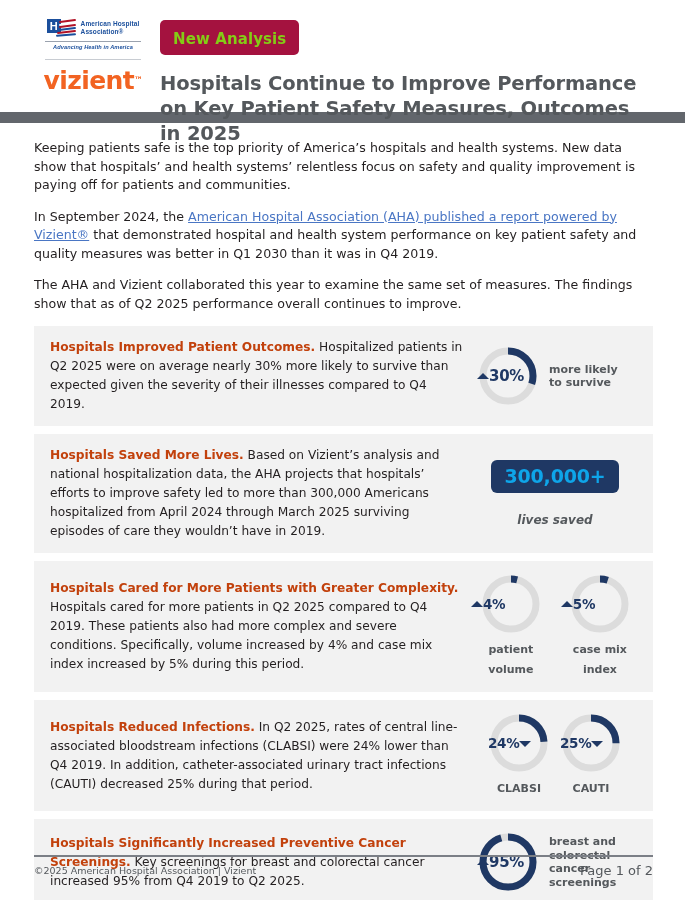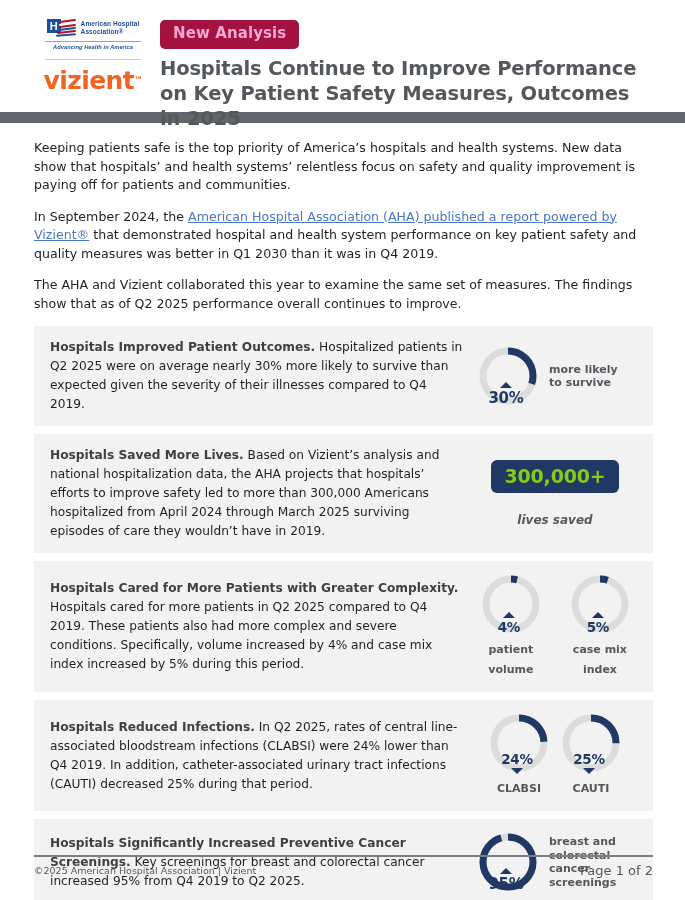--- a/index.html
+++ b/index.html
@@ -56,9 +56,9 @@
 
   .title-col{padding-left:10px;padding-top:2px;}
   .badge{
-    display:inline-block;background:#a4123f;color:#f9a8d4;
+    display:inline-block;background:#a4123f;color:#84cc16;
     font-size:15px;font-weight:bold;letter-spacing:.1px;
-    padding:4px 13px 7px 13px;border-radius:5px;
+    padding:10px 13px 7px 13px;border-radius:5px;
     font-family:"DejaVu Sans",sans-serif;
   }
   .doc-title{

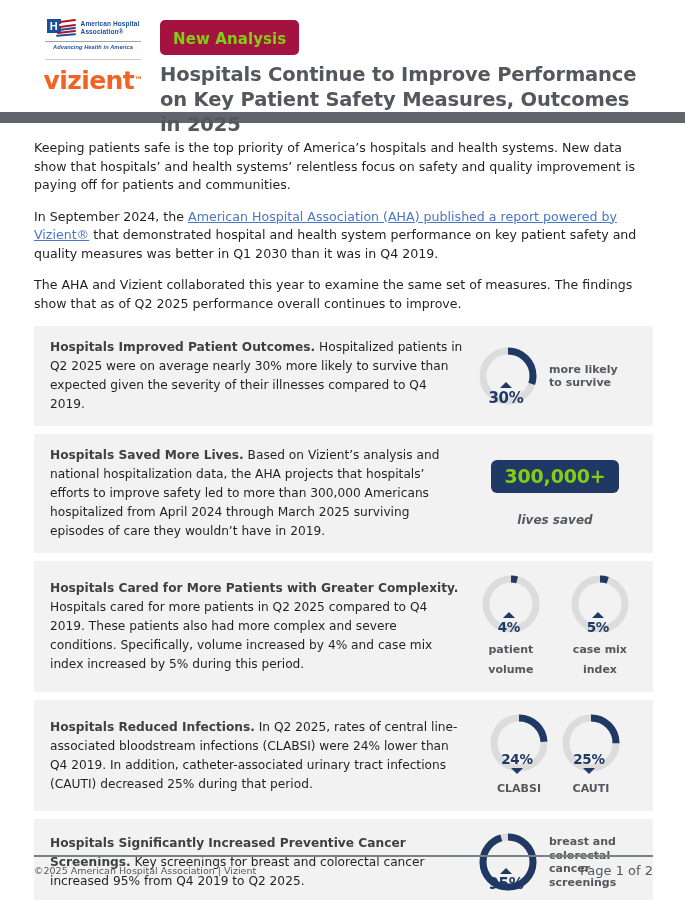--- a/index.html
+++ b/index.html
@@ -62,7 +62,7 @@
     font-family:"DejaVu Sans",sans-serif;
   }
   .doc-title{
-    margin-top:7px;
+    margin-top:16px;
     font-size:19.5px;line-height:25px;font-weight:bold;color:#54585c;
     font-family:"DejaVu Sans",sans-serif;letter-spacing:-.15px;
     max-width:480px;

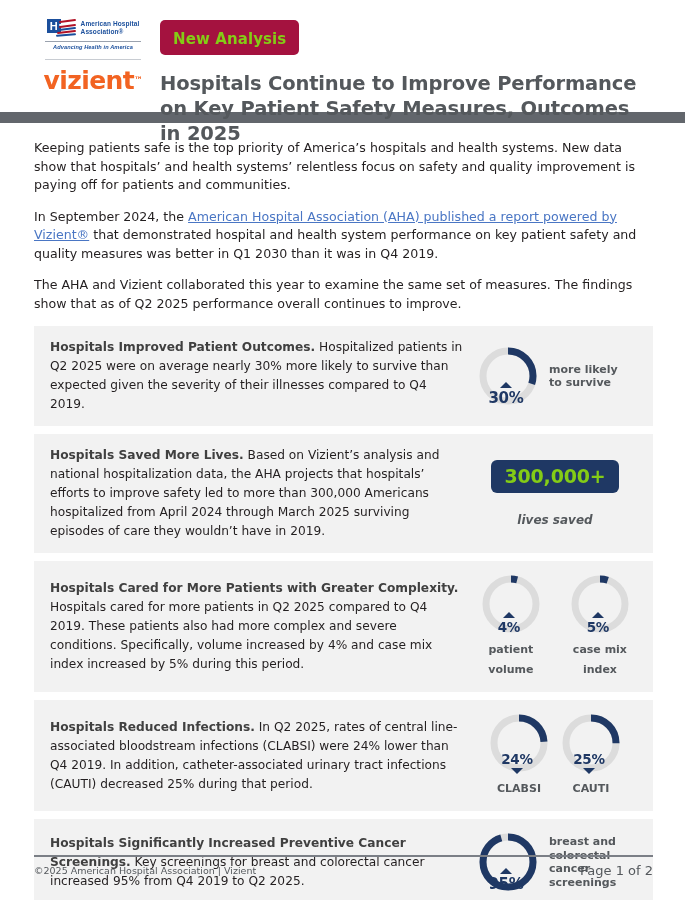--- a/index.html
+++ b/index.html
@@ -99,7 +99,7 @@
     flex:1;font-size:12.2px;line-height:19px;color:#231f20;
     font-family:"DejaVu Sans",sans-serif;padding-right:8px;
   }
-  .card-text b{color:#404040;font-weight:bold;}
+  .card-text b{color:#c2410c;font-weight:bold;}
   .card-viz{
     width:168px;min-width:168px;display:flex;align-items:center;
     justify-content:center;gap:10px;

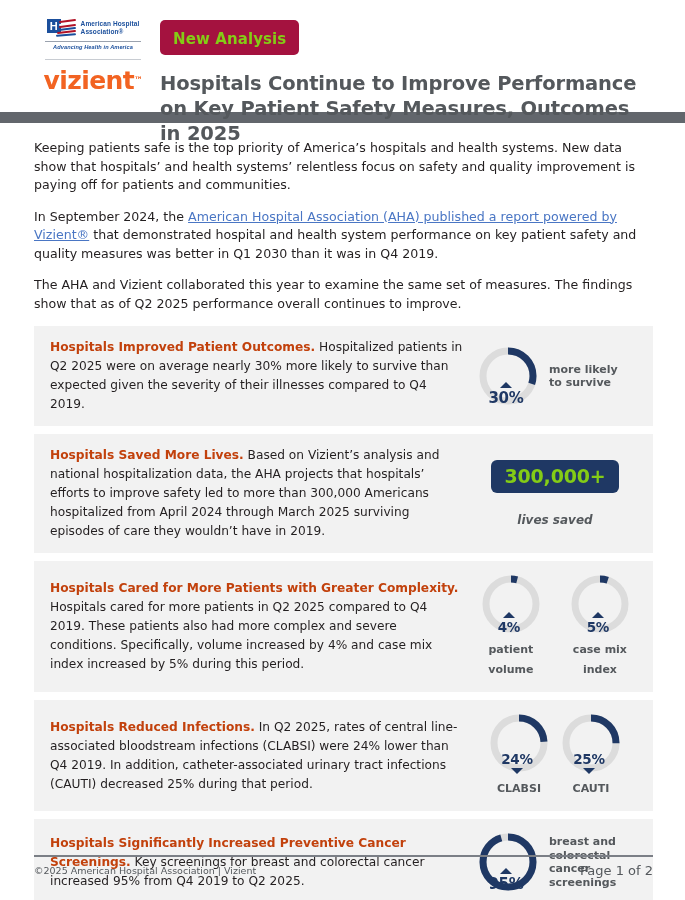--- a/index.html
+++ b/index.html
@@ -110,7 +110,7 @@
   .donut svg{display:block;}
   .donut .center{
     position:absolute;left:0;right:4px;
-    display:flex;flex-direction:column;align-items:center;justify-content:flex-end;
+    display:flex;flex-direction:row;align-items:center;justify-content:flex-start;
     pointer-events:none;
   }
   .donut .pct{

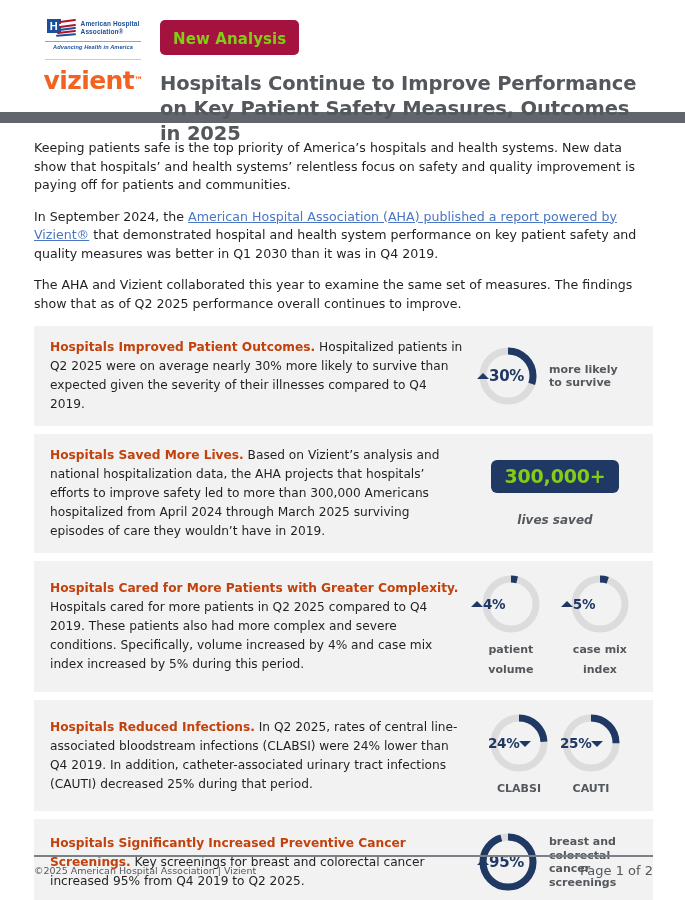--- a/index.html
+++ b/index.html
@@ -137,7 +137,7 @@
 
   .pill-wrap{display:flex;flex-direction:column;align-items:center;}
   .pill{
-    background:#1f3864;color:#84cc16;border-radius:6px;
+    background:#1f3864;color:#0ea5e9;border-radius:6px;
     padding:5px 14px 6px 14px;font-size:19px;font-weight:bold;
     font-family:"DejaVu Sans",sans-serif;letter-spacing:-.2px;
   }

